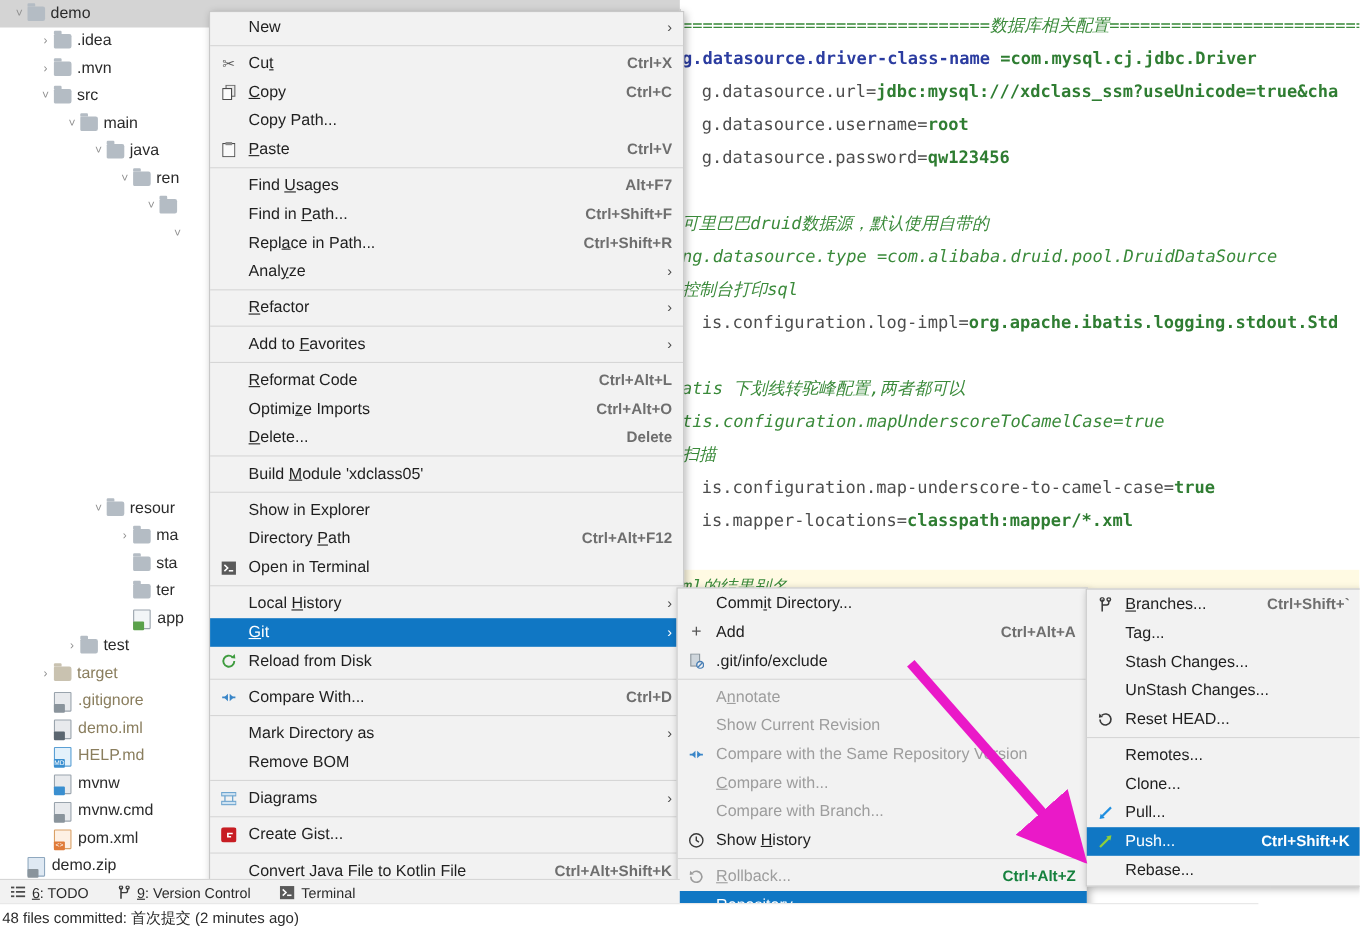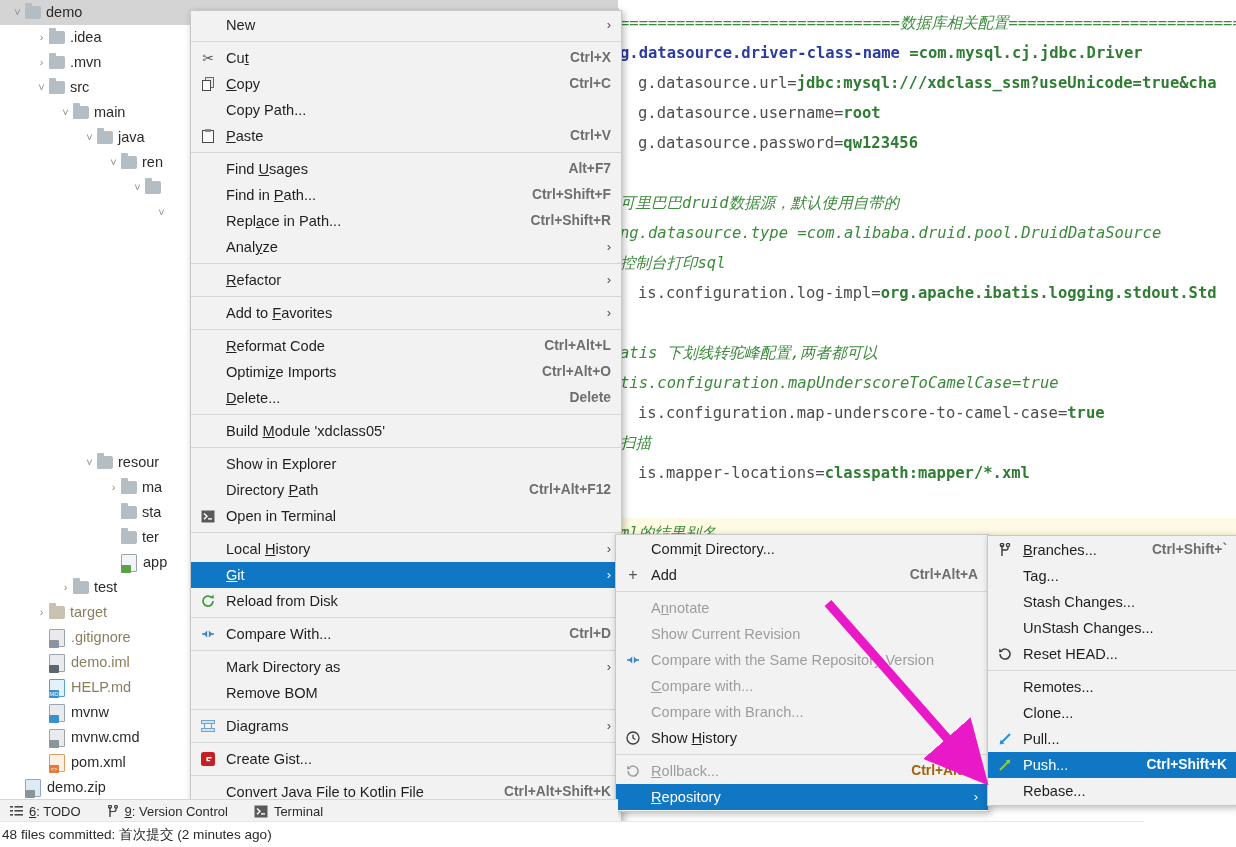--- a/index.html
+++ b/index.html
@@ -145,8 +145,8 @@
         <div class="cline"><span class="plain"></span></div>
         <div class="cline"><span class="cmt">atis  下划线转驼峰配置,两者都可以</span></div>
         <div class="cline"><span class="cmt">tis.configuration.mapUnderscoreToCamelCase=true</span></div>
+        <div class="cline"><span class="cmt">扫描</span></div>
         <div class="cline"><span class="plain">is.configuration.map-underscore-to-camel-case=</span><span class="val">true</span></div>
-        <div class="cline"><span class="cmt">扫描</span></div>
         <div class="cline"><span class="plain">is.mapper-locations=</span><span class="val">classpath:mapper/*.xml</span></div>
         <div class="cline"><span class="plain"></span></div>
         <div class="cline hl"><span class="cmt">ml的结果别名</span></div>

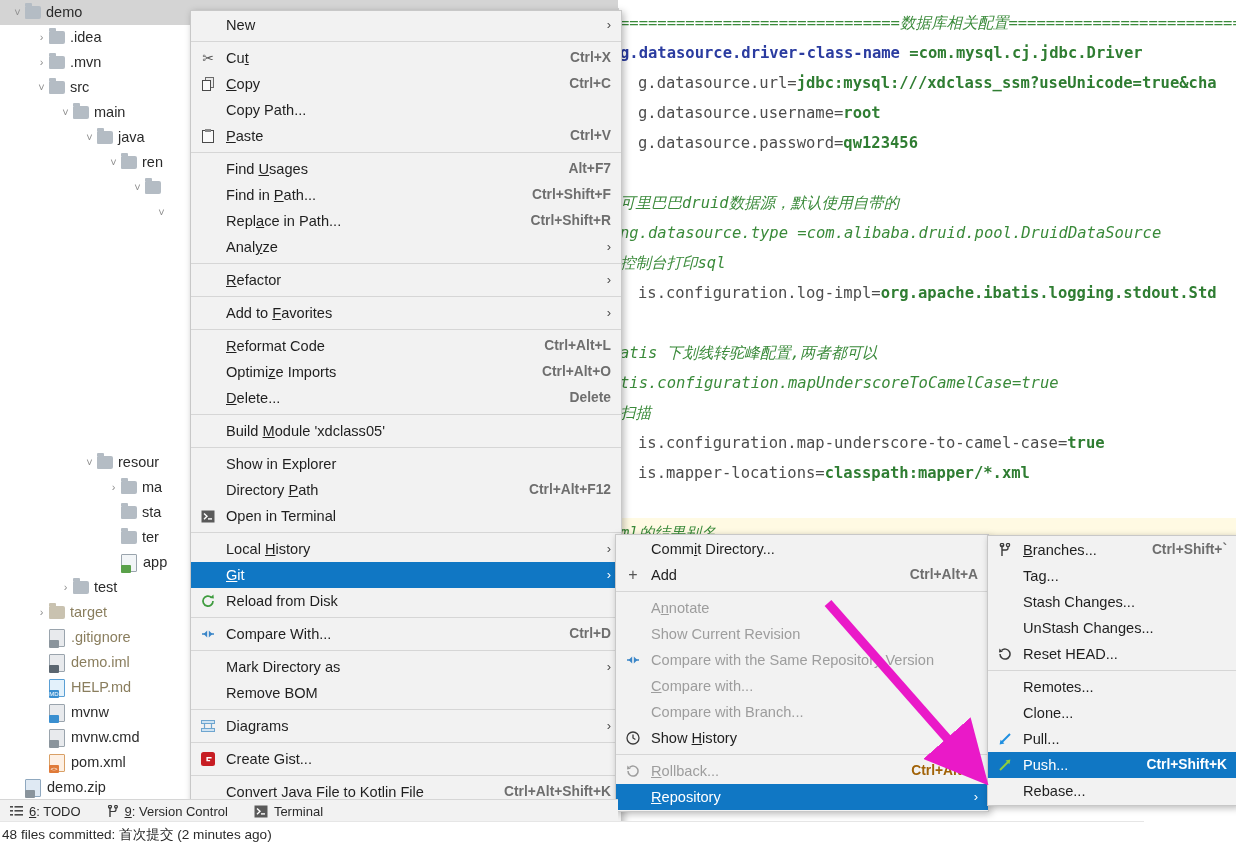--- a/index.html
+++ b/index.html
@@ -496,6 +496,16 @@
         <span class="lbl">Add</span>
         <span class="acc">Ctrl+Alt+A</span>
       </div>
+      <div class="mi">
+        <span class="icn">
+          <svg class="svgicn" width="13" height="14" viewBox="0 0 13 14">
+            <rect x="1" y="0.5" width="8" height="11" fill="#cfd6dc" stroke="#8a949c"></rect>
+            <circle cx="9.5" cy="10.5" r="3.1" fill="#f2f2f2" stroke="#4a7fb5" stroke-width="1.3"></circle>
+            <path d="M7.5 12.6 L11.5 8.4" stroke="#4a7fb5" stroke-width="1.3"></path>
+          </svg>
+        </span>
+        <span class="lbl">.git/info/exclude</span>
+      </div>
       <div class="msep"></div>
       <div class="mi dis">
         <span class="icn"></span>

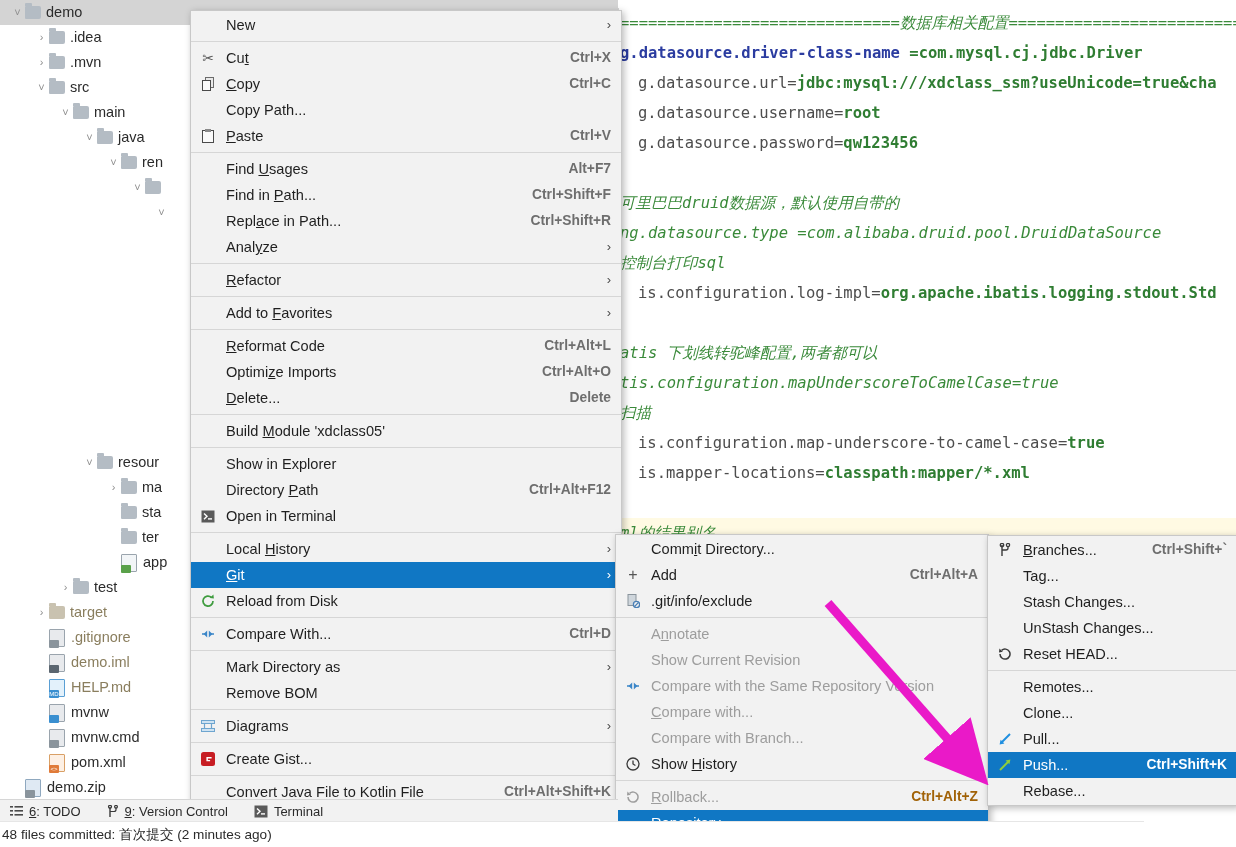--- a/index.html
+++ b/index.html
@@ -90,7 +90,7 @@
   .mi.sel { background: #1077c4; color: #ffffff; }
   .mi.sel .acc, .mi.sel .arw, .mi.sel .icn { color: #ffffff; }
   .mi.dis { color: #9d9d9d; }
-  .mi.dis .acc { color: #a16207; }
+  .mi.dis .acc { color: #15803d; }
   .msep { height: 1px; background: #d6d6d6; margin: 3px 0; }
 
   #menu-main { left: 190px; top: 10px; width: 430px; }

